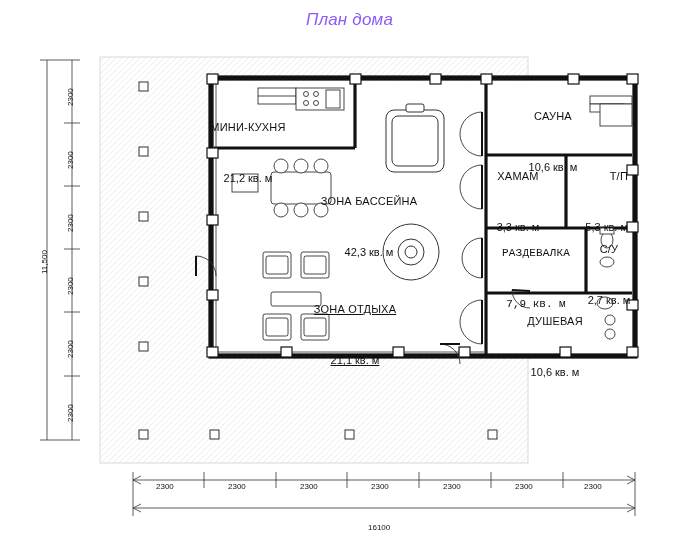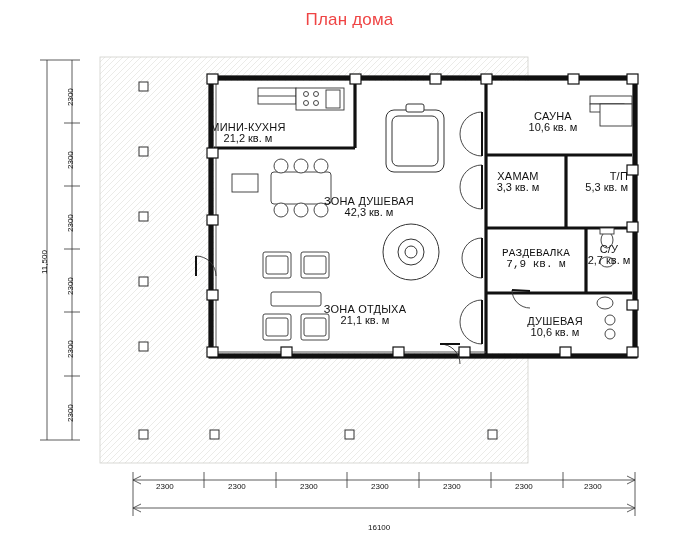--- a/index.html
+++ b/index.html
@@ -19,8 +19,9 @@
     left:0;top:10px;width:699px;
     text-align:center;
     font-size:17px;
-    color:#ef4444;
+    color:#8b5cf6;
     letter-spacing:.2px;
+    font-style:italic;
   }
   .lbl{
     position:absolute;

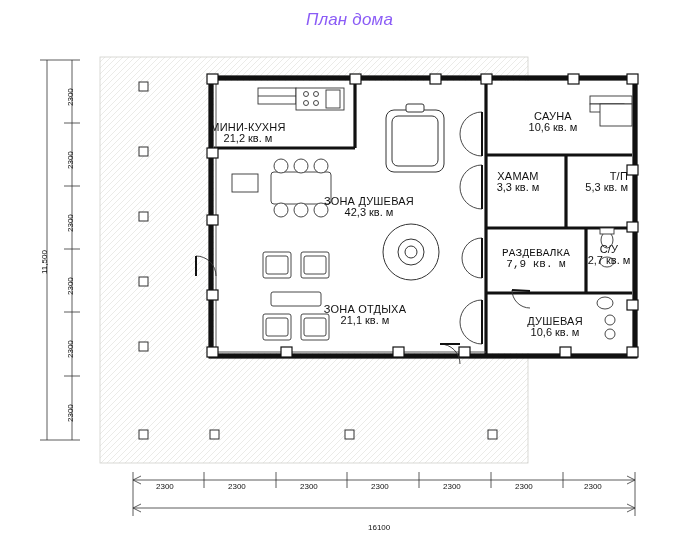--- a/index.html
+++ b/index.html
@@ -32,7 +32,7 @@
     white-space:nowrap;
   }
   .lbl .nm{display:block;letter-spacing:.2px;}
-  .lbl .ar{display:block;}
+  .lbl .ar{display:block;margin-top:40px;}
   .dim{
     position:absolute;
     font-size:8px;

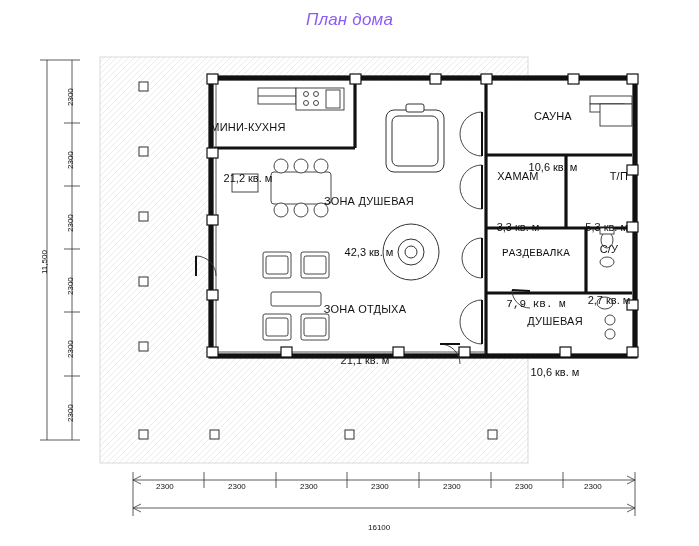--- a/index.html
+++ b/index.html
@@ -248,7 +248,7 @@
   <span class="ar">21,2 кв. м</span>
 </div>
 <div class="lbl" style="left:314px;top:196px;width:110px;">
-  <span class="nm">ЗОНА ДУШЕВАЯ</span>
+  <span class="nm">ЗОНА БАССЕЙНА</span>
   <span class="ar">42,3 кв. м</span>
 </div>
 <div class="lbl" style="left:310px;top:304px;width:110px;">

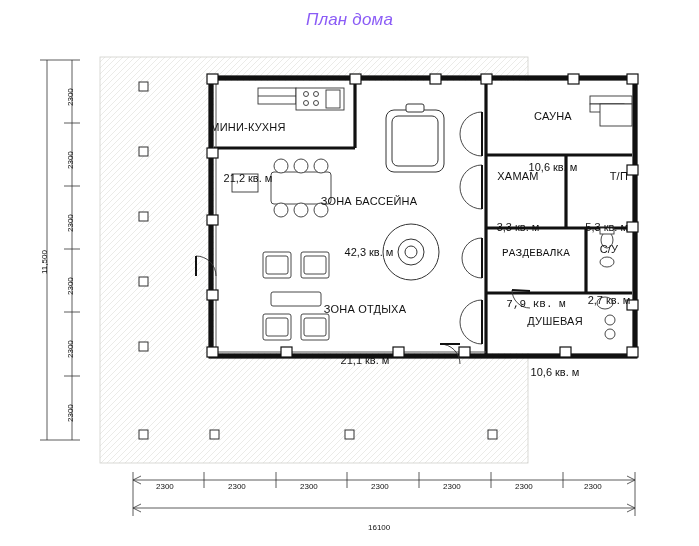--- a/index.html
+++ b/index.html
@@ -251,7 +251,7 @@
   <span class="nm">ЗОНА БАССЕЙНА</span>
   <span class="ar">42,3 кв. м</span>
 </div>
-<div class="lbl" style="left:310px;top:304px;width:110px;">
+<div class="lbl" style="left:300px;top:304px;width:110px;text-decoration:underline;">
   <span class="nm">ЗОНА ОТДЫХА</span>
   <span class="ar">21,1 кв. м</span>
 </div>

